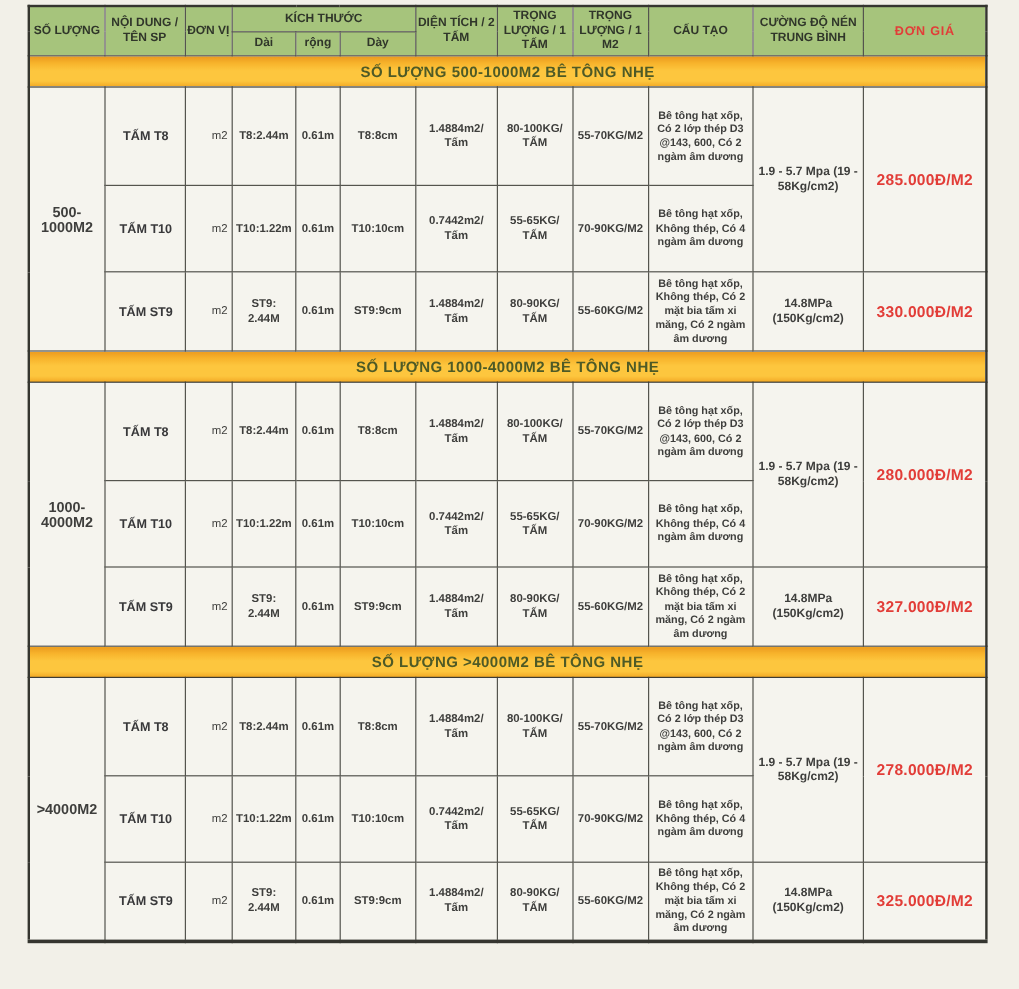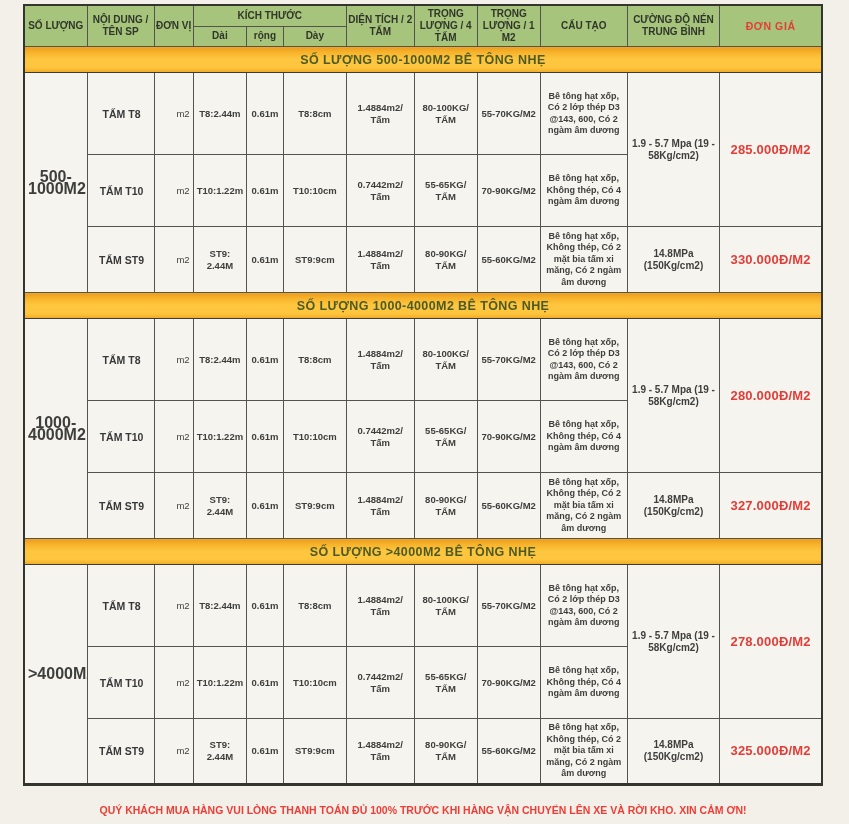--- a/index.html
+++ b/index.html
@@ -110,7 +110,7 @@
         <th rowspan="2">ĐƠN VỊ</th>
         <th colspan="3">KÍCH THƯỚC</th>
         <th rowspan="2">DIỆN TÍCH / 2 TẤM</th>
-        <th rowspan="2">TRỌNG LƯỢNG / 4 TẤM</th>
+        <th rowspan="2">TRỌNG LƯỢNG / 1 TẤM</th>
         <th rowspan="2">TRỌNG LƯỢNG / 1 M2</th>
         <th rowspan="2">CẤU TẠO</th>
         <th rowspan="2">CƯỜNG ĐỘ NÉN TRUNG BÌNH</th>

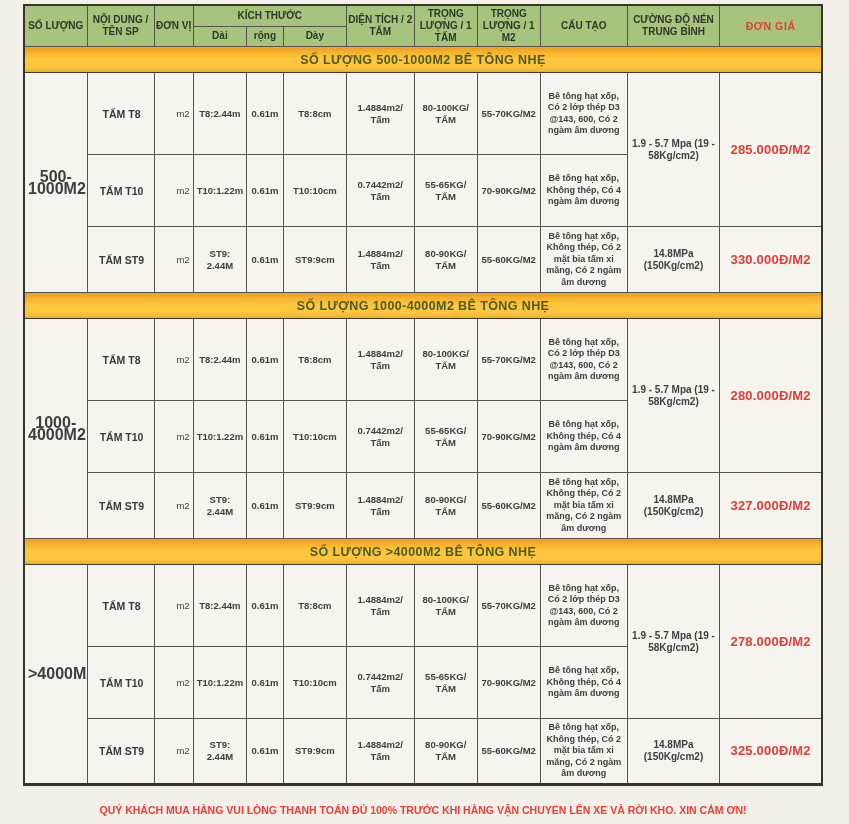--- a/index.html
+++ b/index.html
@@ -59,7 +59,7 @@
   tr.row-a { height: 82px; }
   tr.row-b { height: 72px; }
   tr.row-c { height: 66px; }
-  td.group { font-weight: 700; font-size: 16px; }
+  td.group { font-weight: 700; font-size: 12px; }
   td.name  { text-align: center; padding-left: 5px; font-weight: 700; font-size: 10.5px; color: #38383a; }
   td.unit  { font-weight: 400; text-align: right; }
   td.cautao { font-size: 9px; line-height: 11.5px; padding: 2px 5px; }

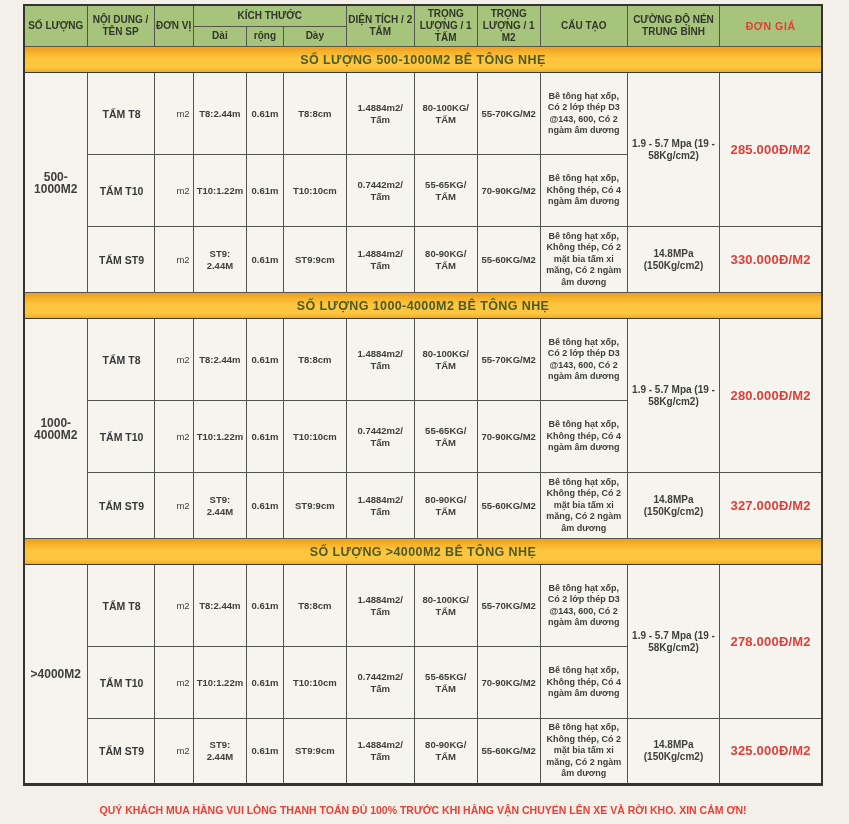--- a/index.html
+++ b/index.html
@@ -257,7 +257,6 @@
   </table>
 
   <div class="notes">
-    <div>QUÝ KHÁCH MUA HÀNG VUI LÒNG THANH TOÁN ĐỦ 100% TRƯỚC KHI HÀNG VẬN CHUYỂN LÊN XE VÀ RỜI KHO. XIN CẢM ƠN!</div>
   </div>
 </div>
 

